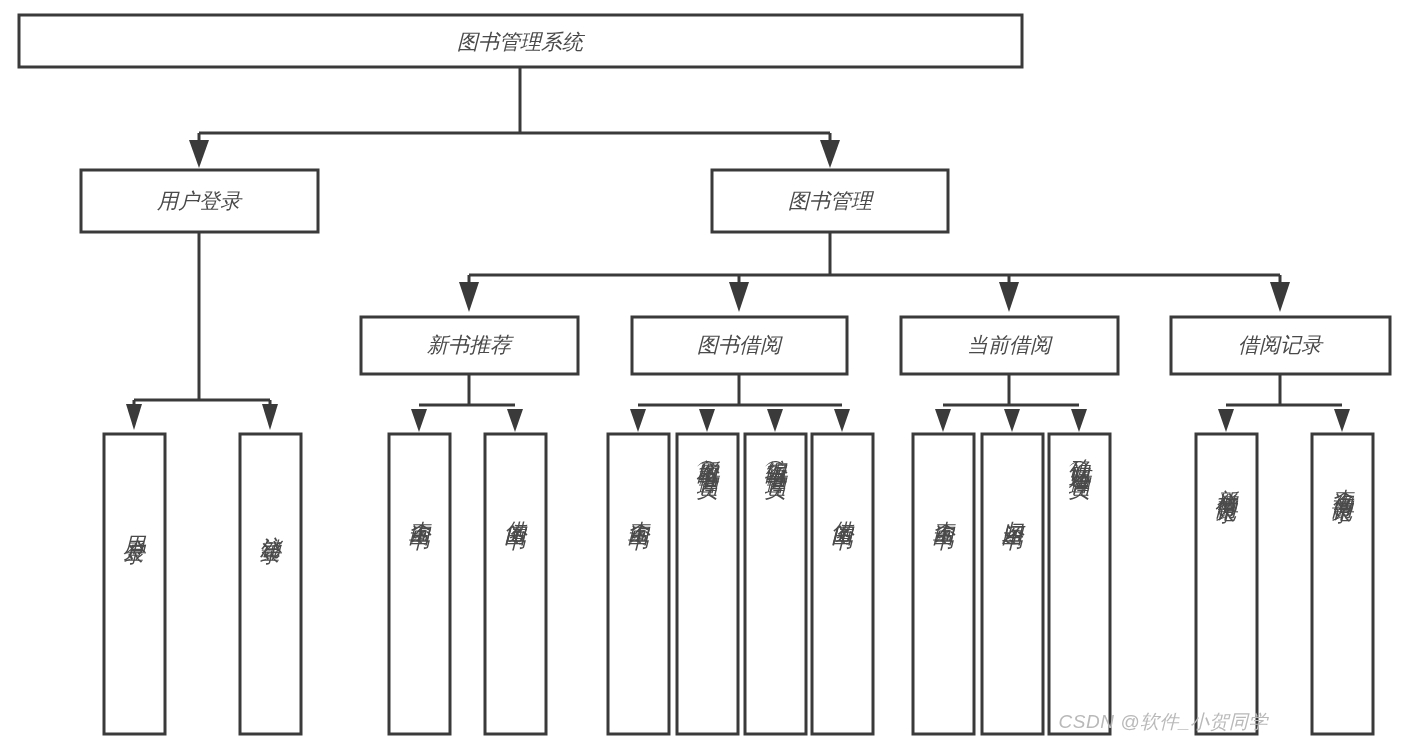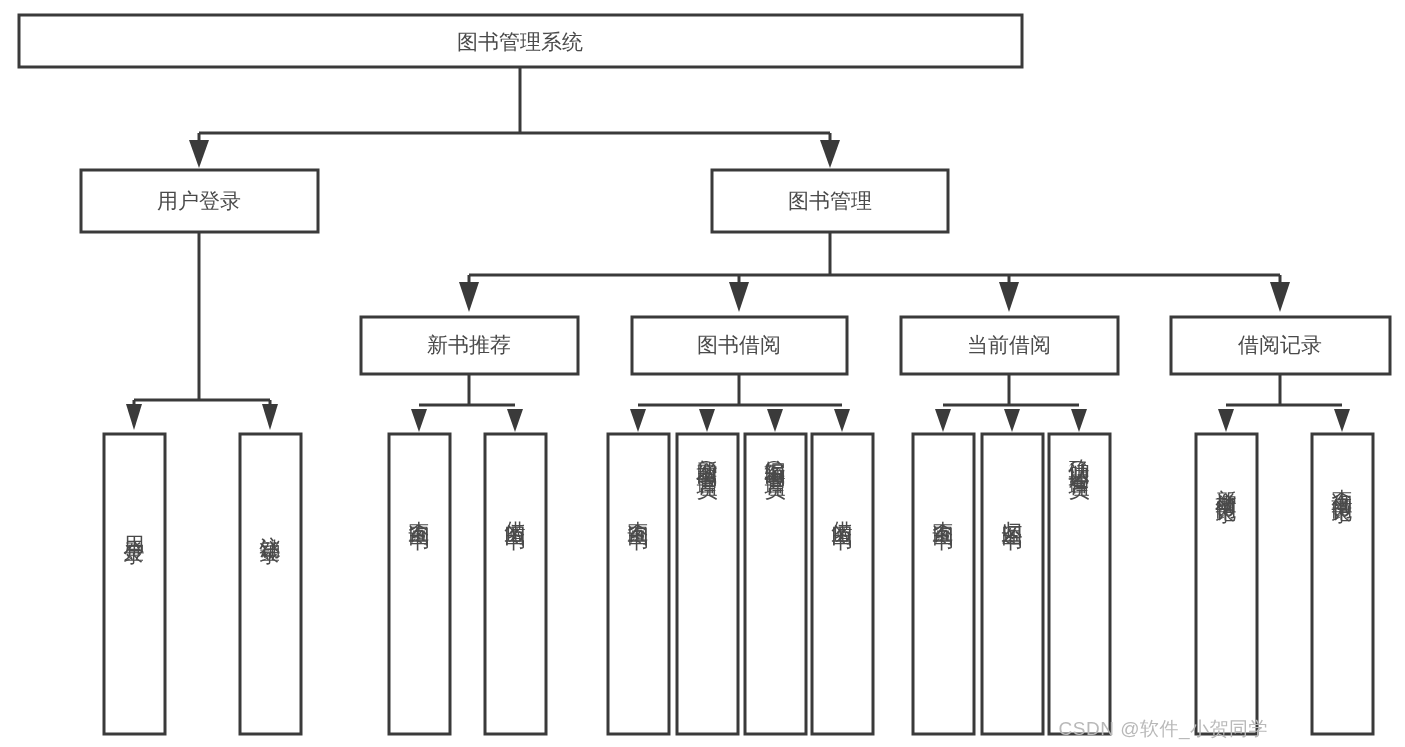--- a/index.html
+++ b/index.html
@@ -18,6 +18,7 @@
     width: 1276px;
     height: 747px;
     background: #ffffff;
+    font-style: italic;
   }
   svg.diagram-svg {
     position: absolute;

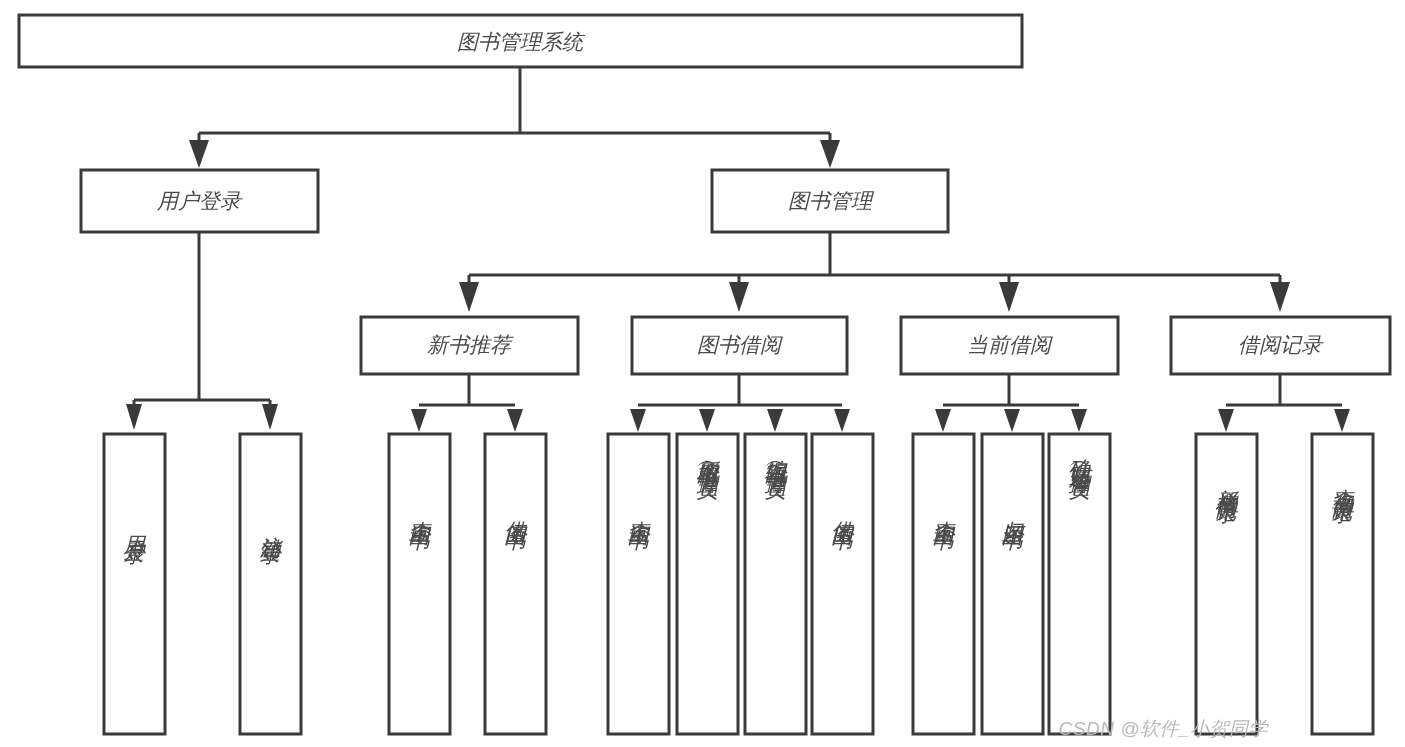--- a/index.html
+++ b/index.html
@@ -69,7 +69,7 @@
   .watermark {
     position: absolute;
     right: 8px;
-    bottom: 5px;
+    bottom: 12px;
     font-family: "Liberation Sans", "DejaVu Sans", sans-serif;
     font-size: 19px;
     color: #b9b9b9;

